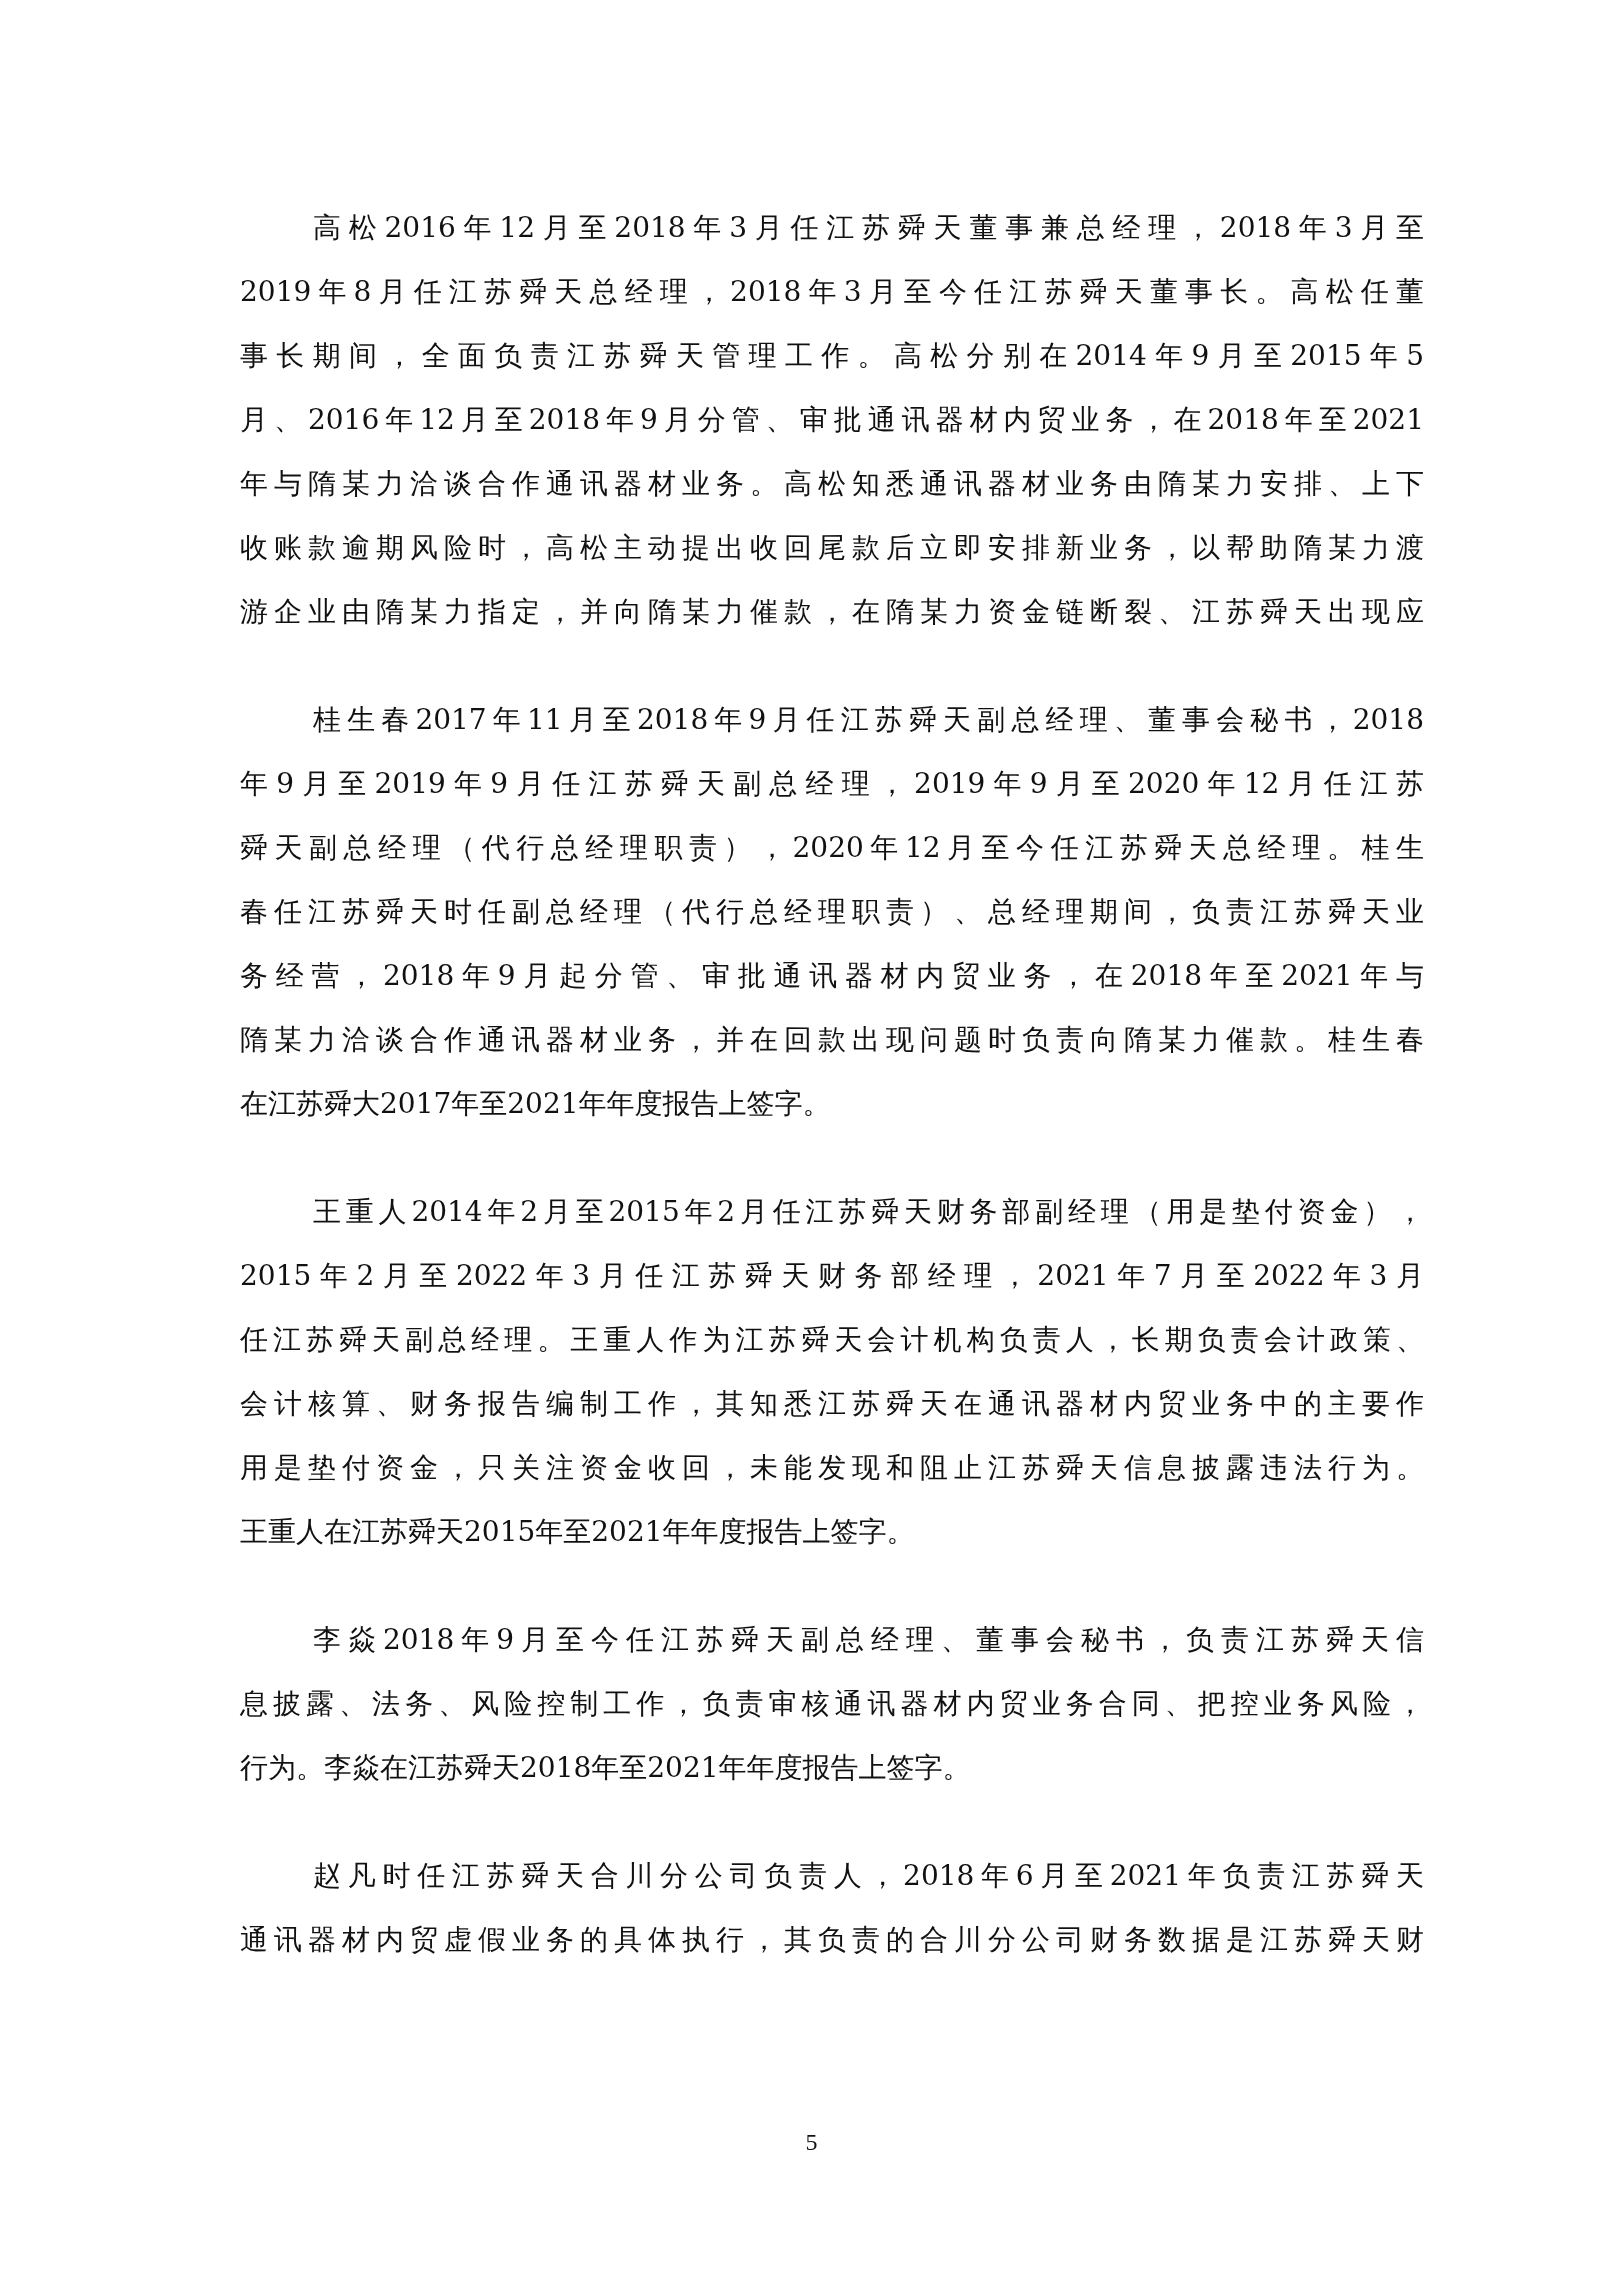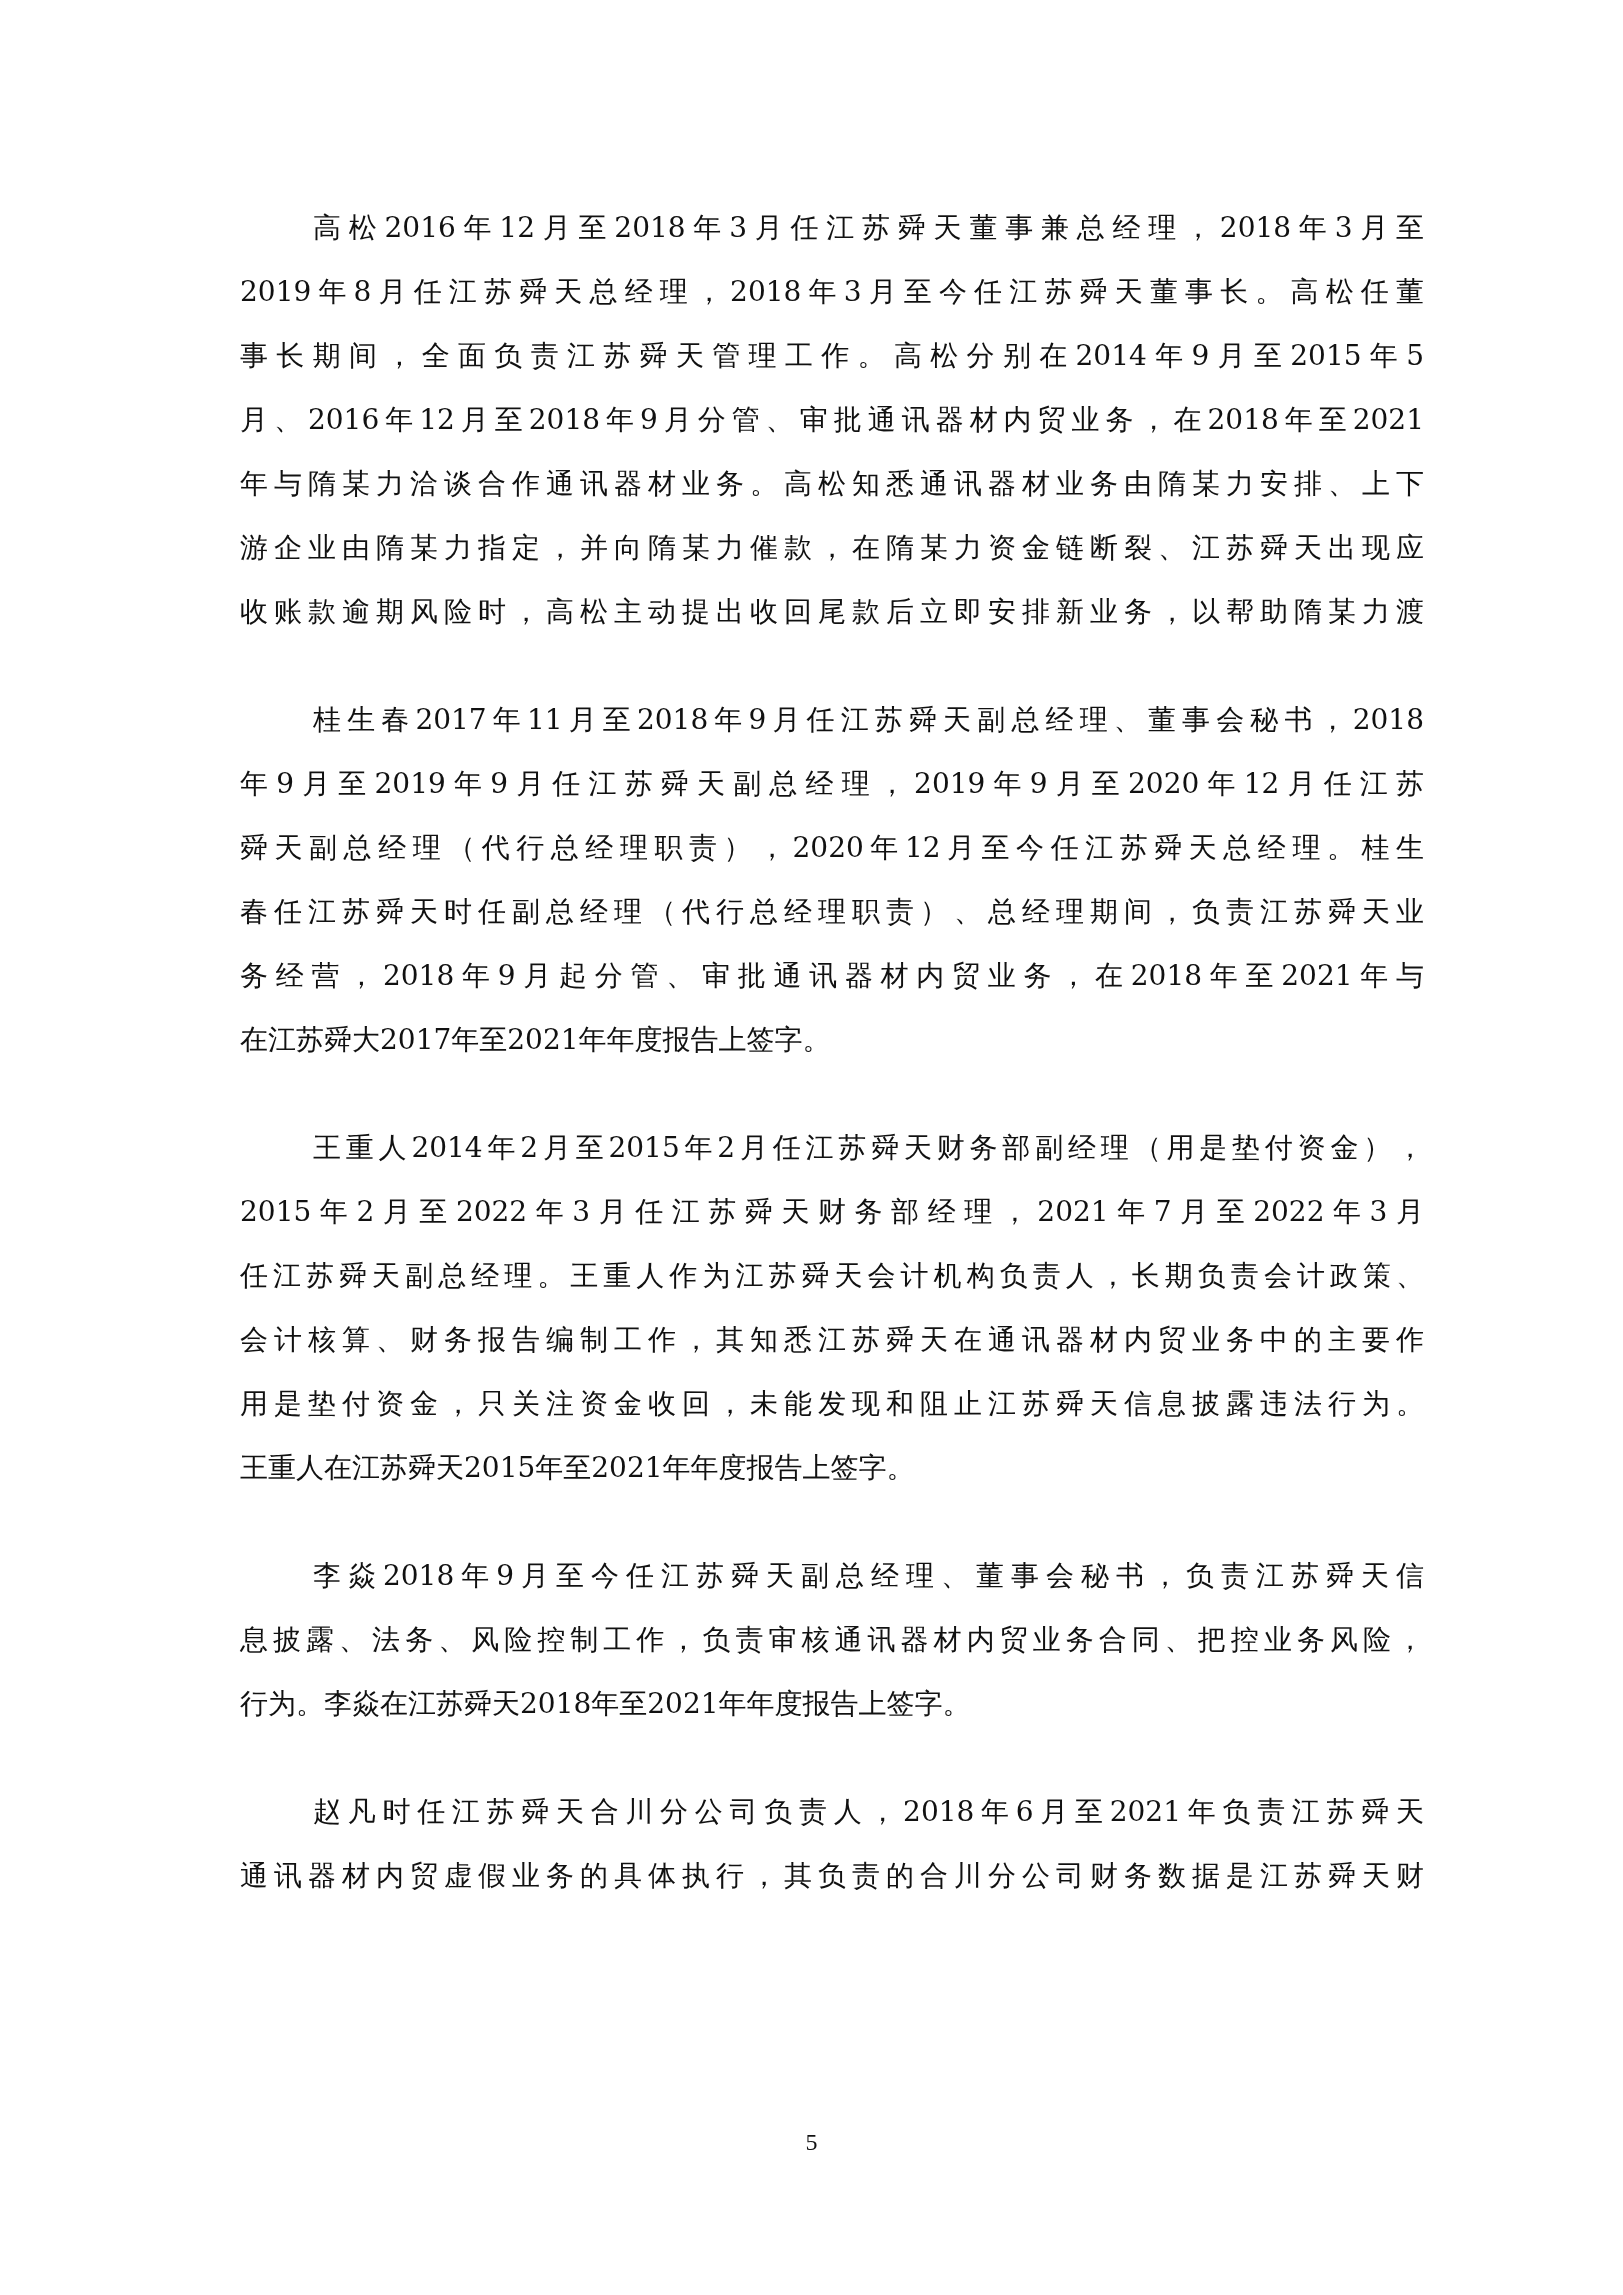--- a/index.html
+++ b/index.html
@@ -71,8 +71,8 @@
       <span class="line">事长期间，全面负责江苏舜天管理工作。高松分别在2014年9月至2015年5</span>
       <span class="line">月、2016年12月至2018年9月分管、审批通讯器材内贸业务，在2018年至2021</span>
       <span class="line">年与隋某力洽谈合作通讯器材业务。高松知悉通讯器材业务由隋某力安排、上下</span>
+      <span class="line">收账款逾期风险时，高松主动提出收回尾款后立即安排新业务，以帮助隋某力渡</span>
       <span class="line">游企业由隋某力指定，并向隋某力催款，在隋某力资金链断裂、江苏舜天出现应</span>
-      <span class="line">收账款逾期风险时，高松主动提出收回尾款后立即安排新业务，以帮助隋某力渡</span>
     </div>
 
     <div class="para">

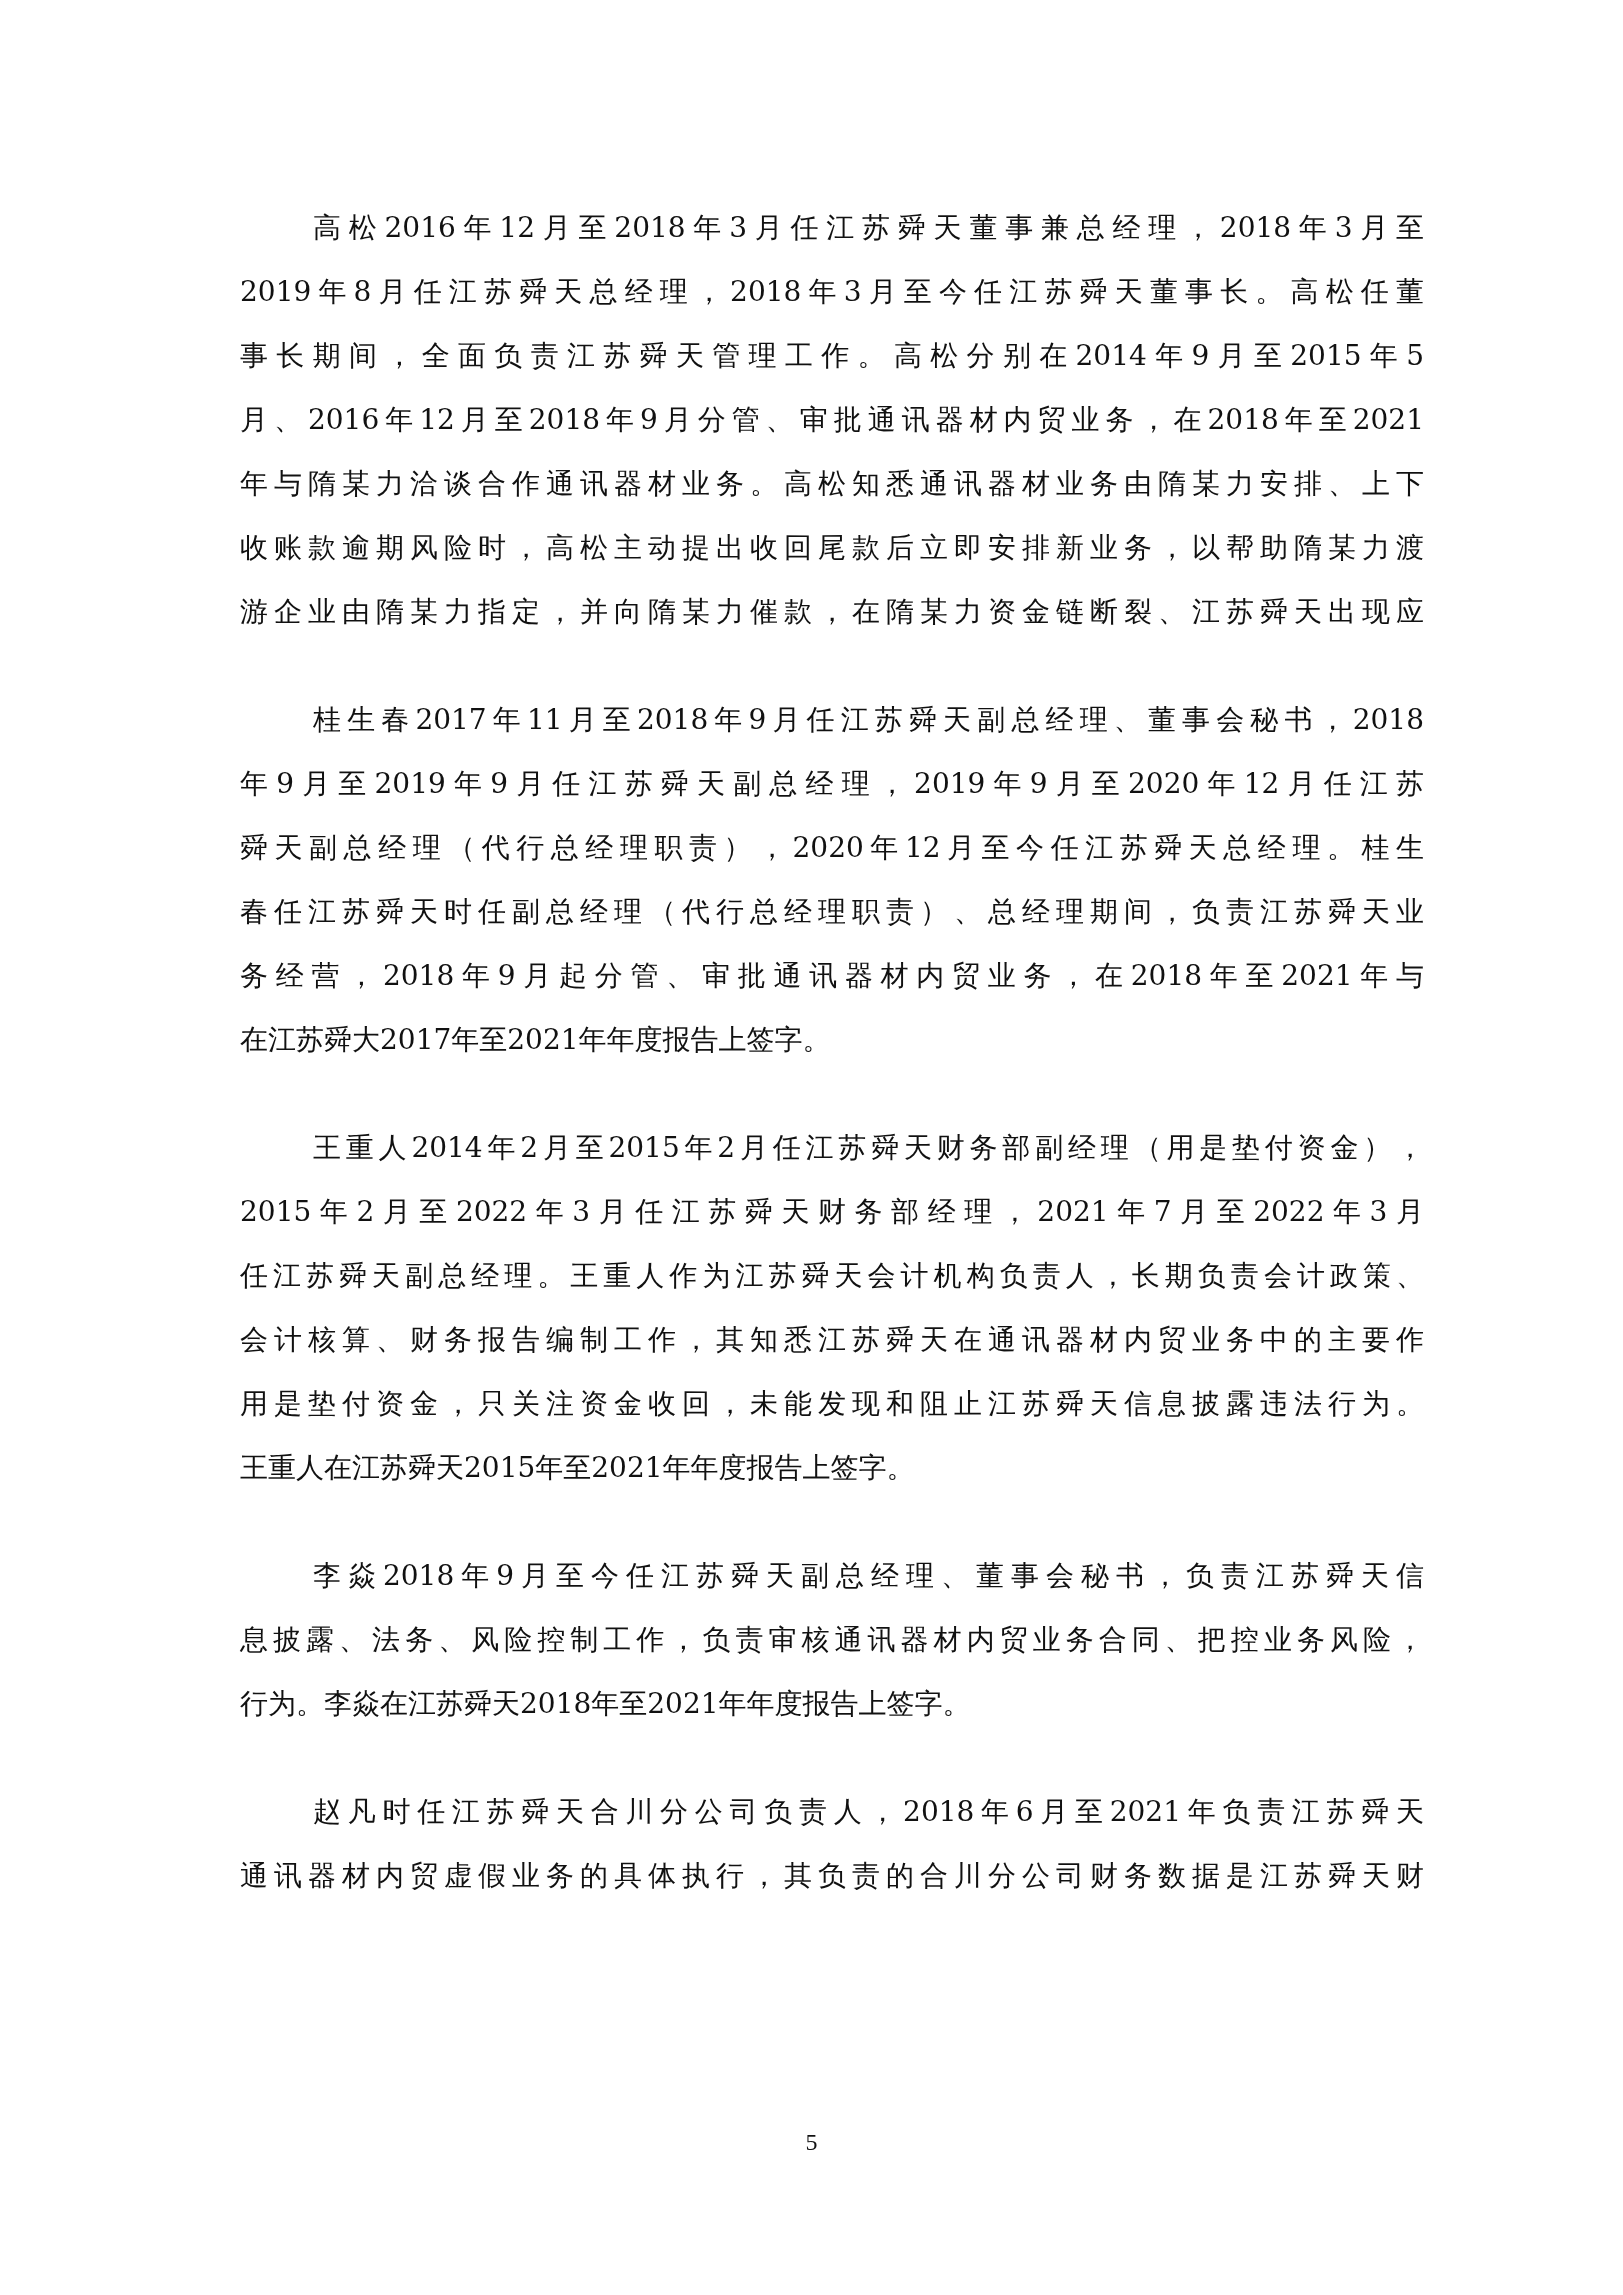--- a/index.html
+++ b/index.html
@@ -81,6 +81,7 @@
       <span class="line">舜天副总经理（代行总经理职责），2020年12月至今任江苏舜天总经理。桂生</span>
       <span class="line">春任江苏舜天时任副总经理（代行总经理职责）、总经理期间，负责江苏舜天业</span>
       <span class="line">务经营，2018年9月起分管、审批通讯器材内贸业务，在2018年至2021年与</span>
+      <span class="line">隋某力洽谈合作通讯器材业务，并在回款出现问题时负责向隋某力催款。桂生春</span>
       <span class="line last">在江苏舜大2017年至2021年年度报告上签字。</span>
     </div>
 

